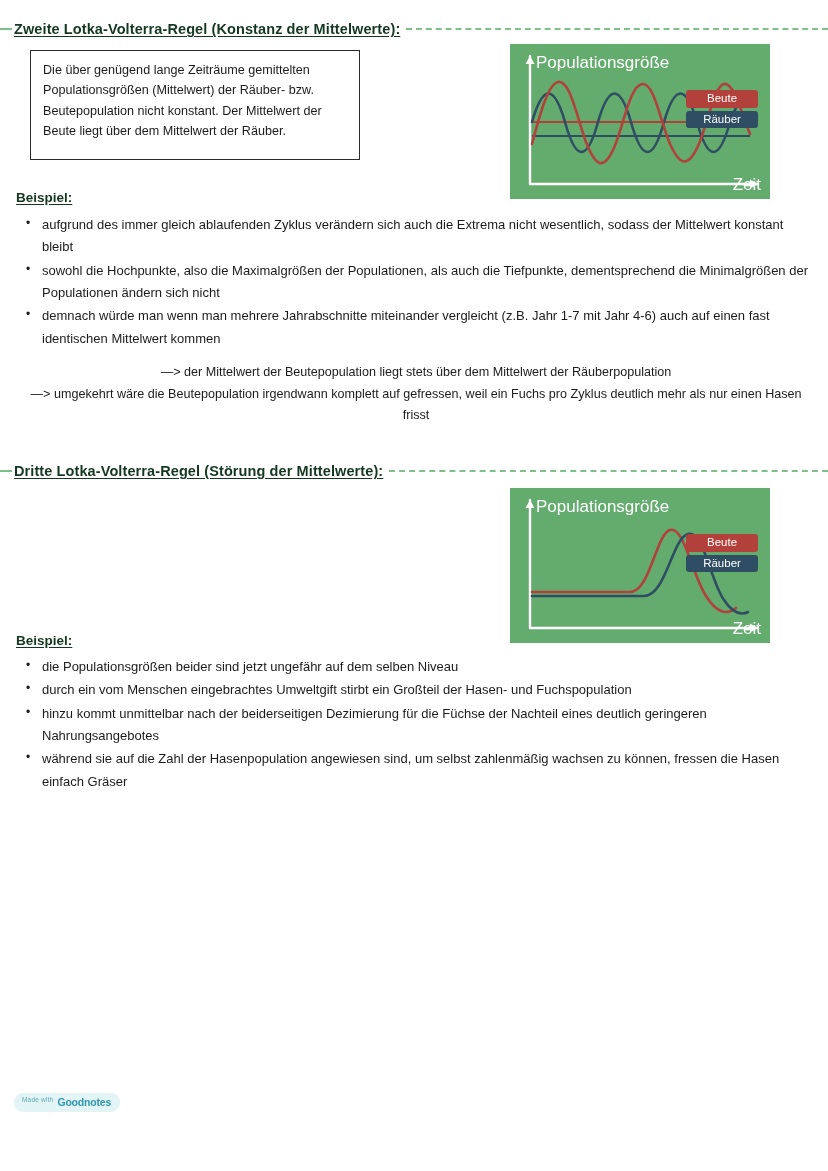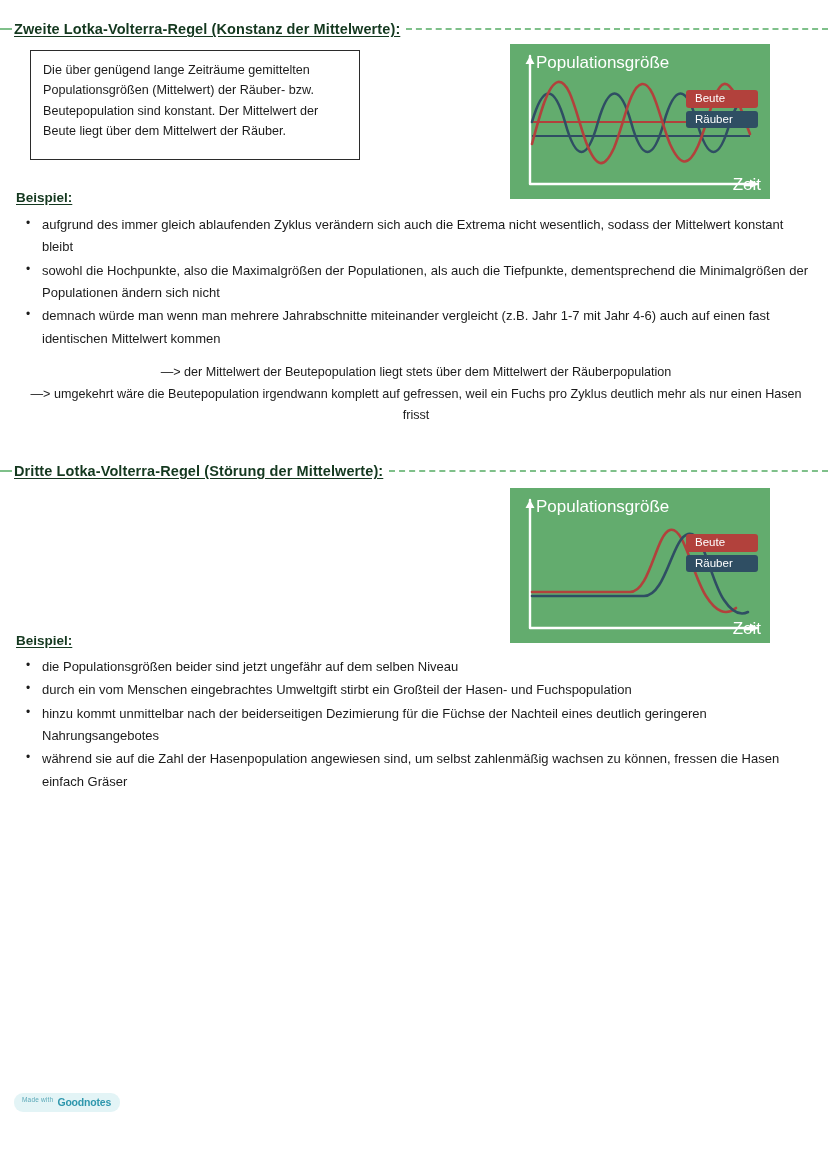--- a/index.html
+++ b/index.html
@@ -178,7 +178,7 @@
   </div>
 
   <div class="def-box" style="left:30px; top:50px; width:330px; height:110px;">
-    <p>Die über genügend lange Zeiträume gemittelten Populationsgrößen (Mittelwert) der Räuber- bzw. Beutepopulation sind konstant. Der Mittelwert der Beute liegt über dem Mittelwert der Räuber.</p>
+    <p>Die über genügend lange Zeiträume gemittelten Populationsgrößen (Mittelwert) der Räuber- bzw. Beutepopulation nicht konstant. Der Mittelwert der Beute liegt über dem Mittelwert der Räuber.</p>
   </div>
 
   <div class="chart-card" style="left:510px; top:44px; width:260px; height:155px;">

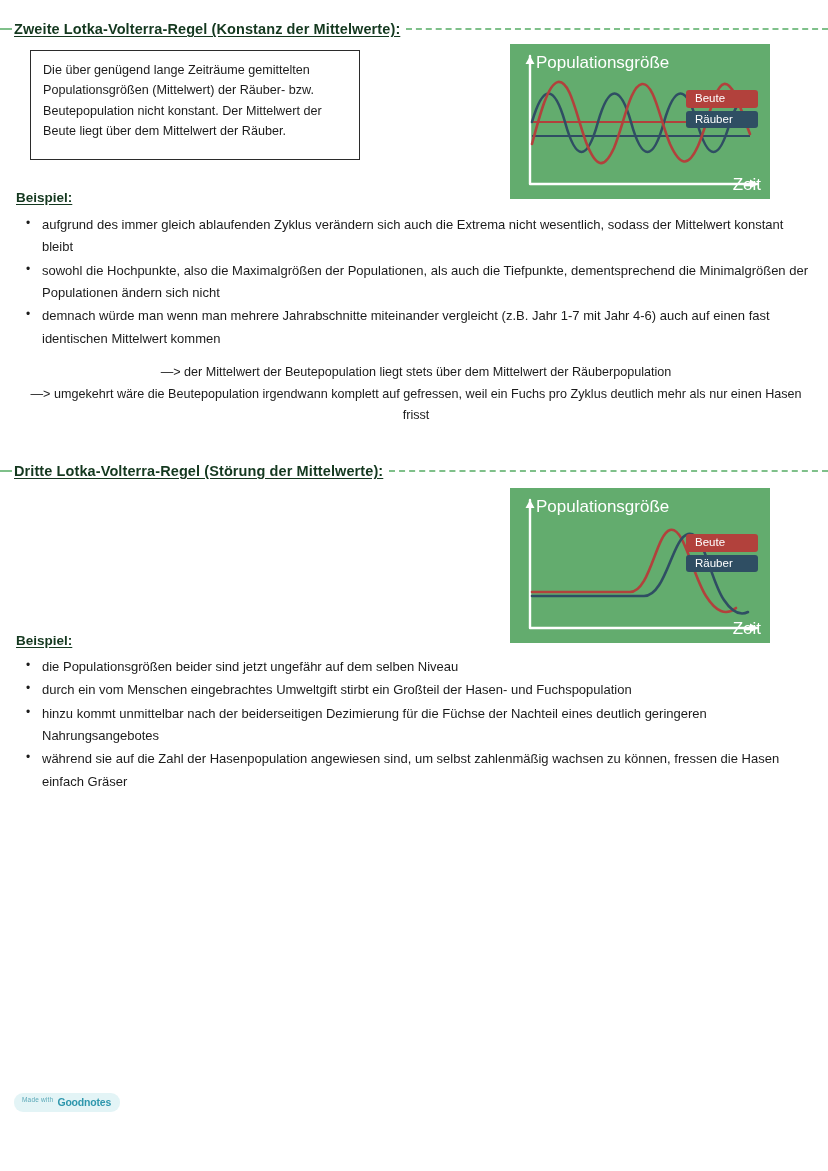--- a/index.html
+++ b/index.html
@@ -92,6 +92,7 @@
     border-radius: 3px;
     line-height: 1.1;
     min-width: 54px;
+    text-align: center;
     font-family: "Liberation Sans", sans-serif;
   }
   .legend .beute { background: #b2413c; }

